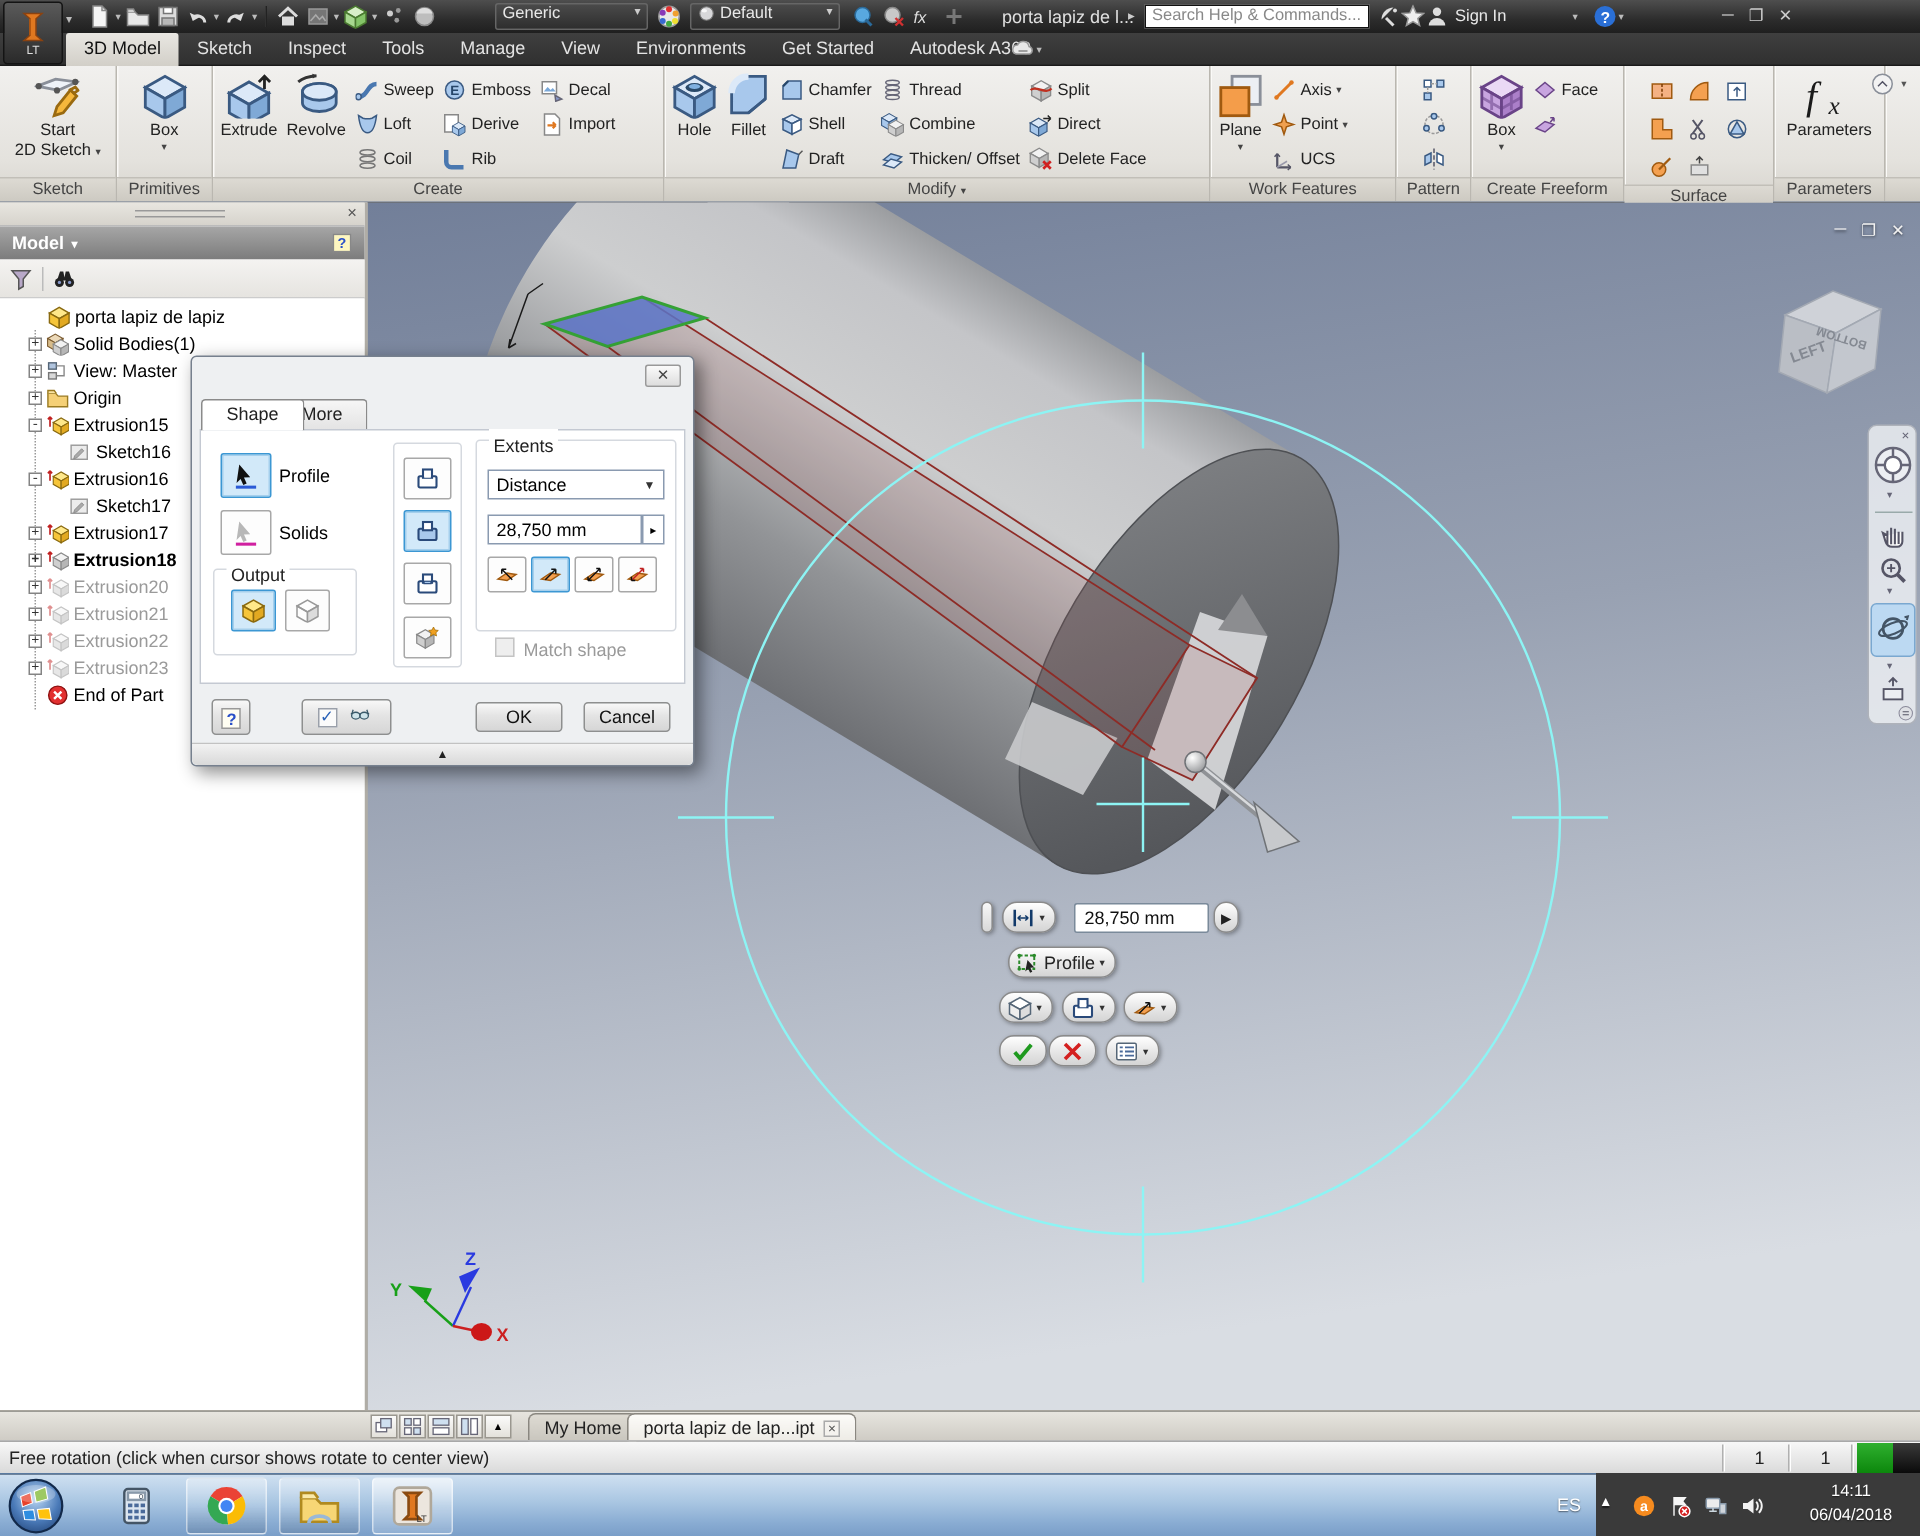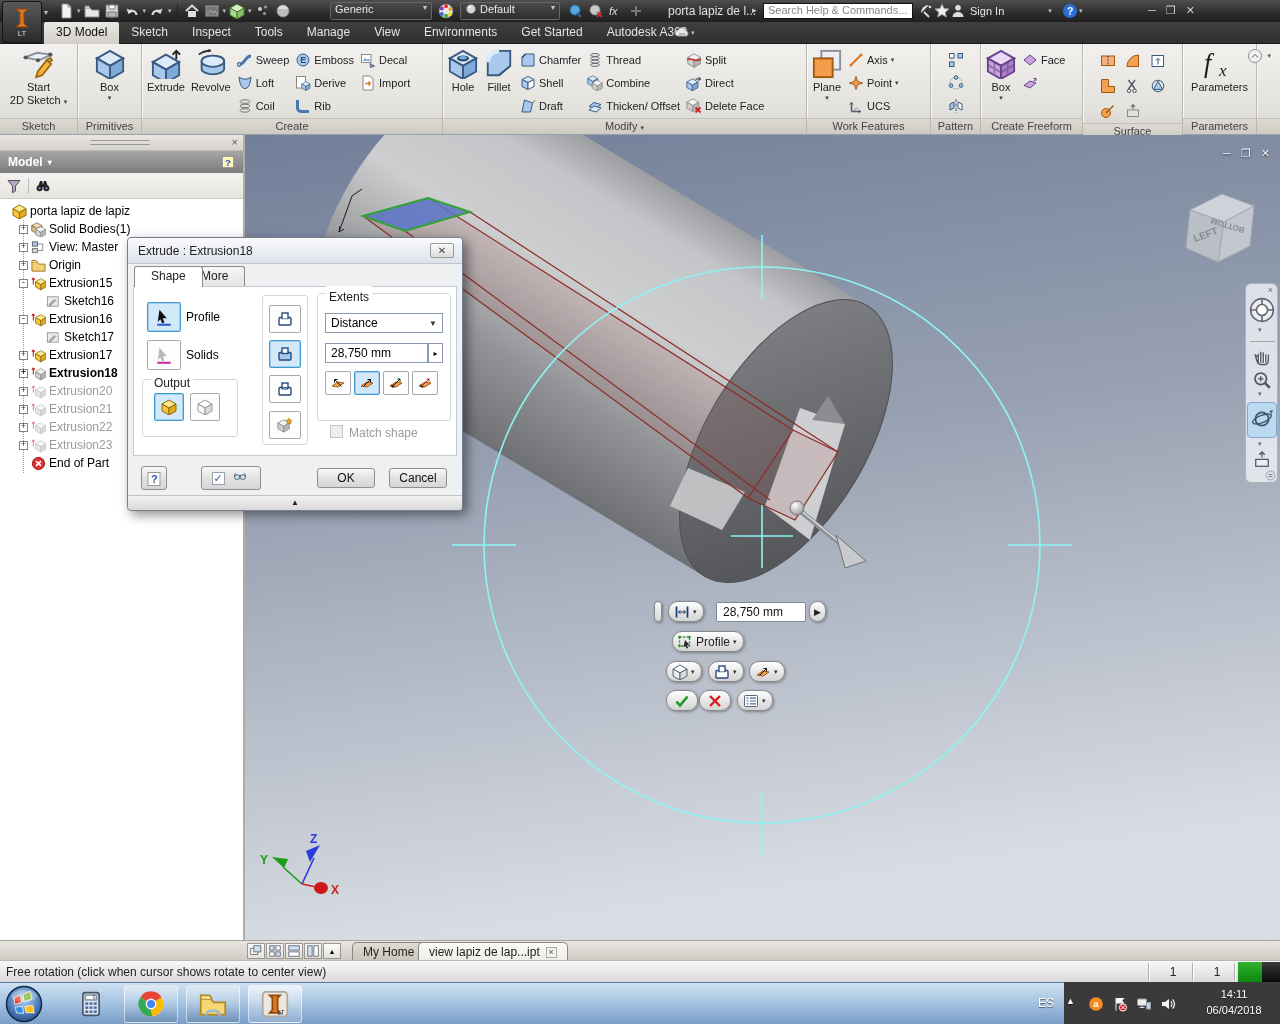--- a/index.html
+++ b/index.html
@@ -1170,7 +1170,7 @@
       <div id="treeline"></div>
       <div style="padding-top:3px">
 
-          <div class="trow" style="padding-left: 0;">
+          <div class="trow" style="padding-left: 20px;">
             <span class="expbox"></span>
             <span class="ticon ic">
               <svg viewBox="0 0 16 16" aria-hidden="true">

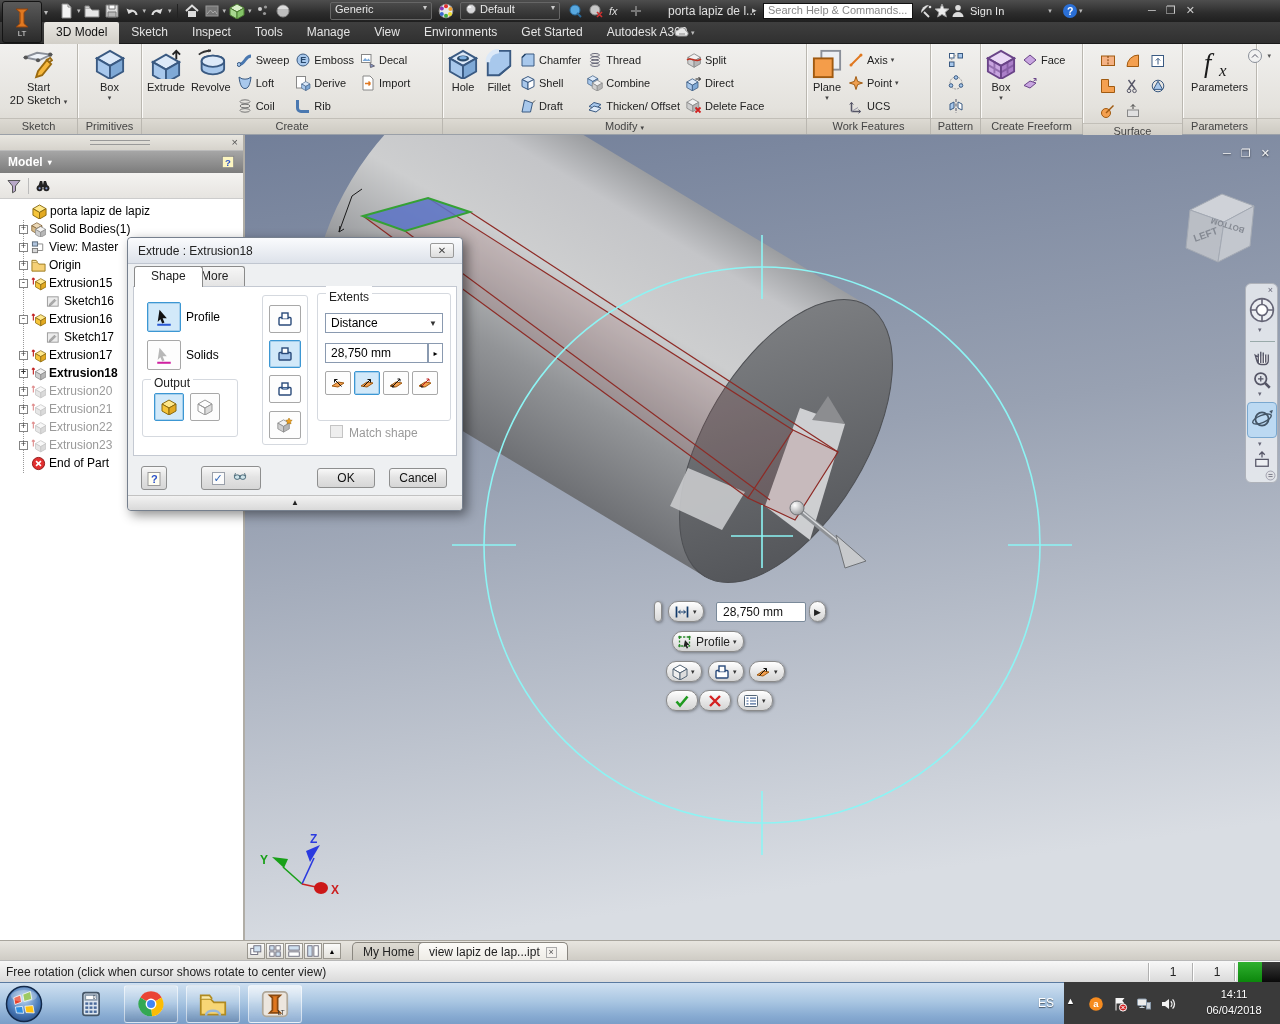--- a/index.html
+++ b/index.html
@@ -1389,9 +1389,6 @@
   </div>
 
   <div id="dialog">
-    <div id="dlg-title">
-      <span>Extrude : Extrusion18</span>
-    </div>
     <span id="dlg-close">✕</span>
     <span class="dtab active" style="left:6px">Shape</span>
     <span class="dtab" style="left:56px">More</span>

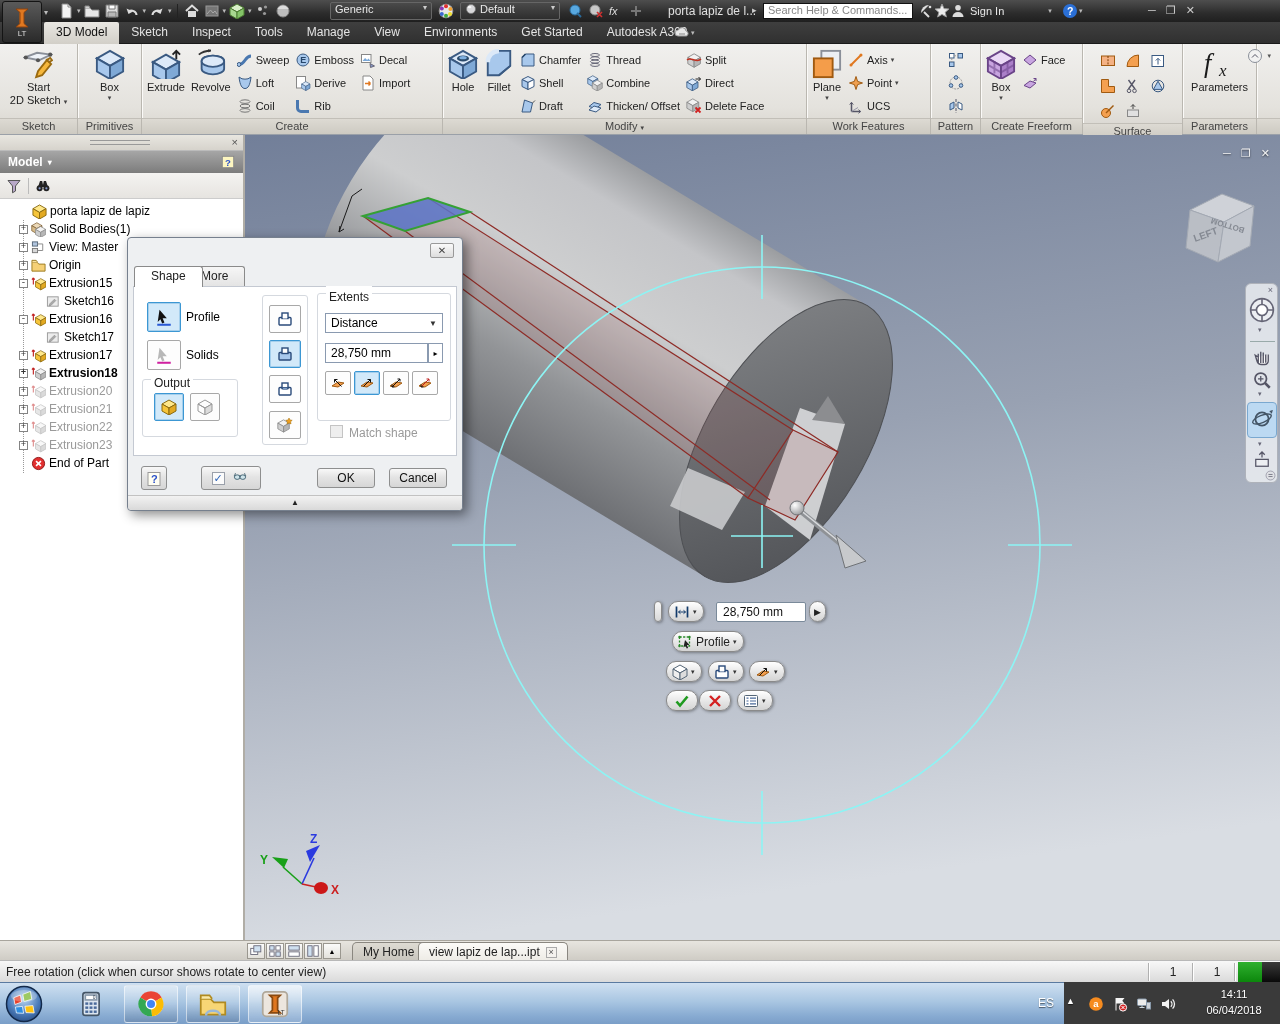--- a/index.html
+++ b/index.html
@@ -1583,7 +1583,7 @@
       <span>My Home</span>
     </span>
     <span class="dtab2 active" style="left:418px">
-      <span>view lapiz de lap...ipt</span>
+      <span>porta lapiz de lap...ipt</span>
       <span class="tclose">×</span>
     </span>
   </div>

